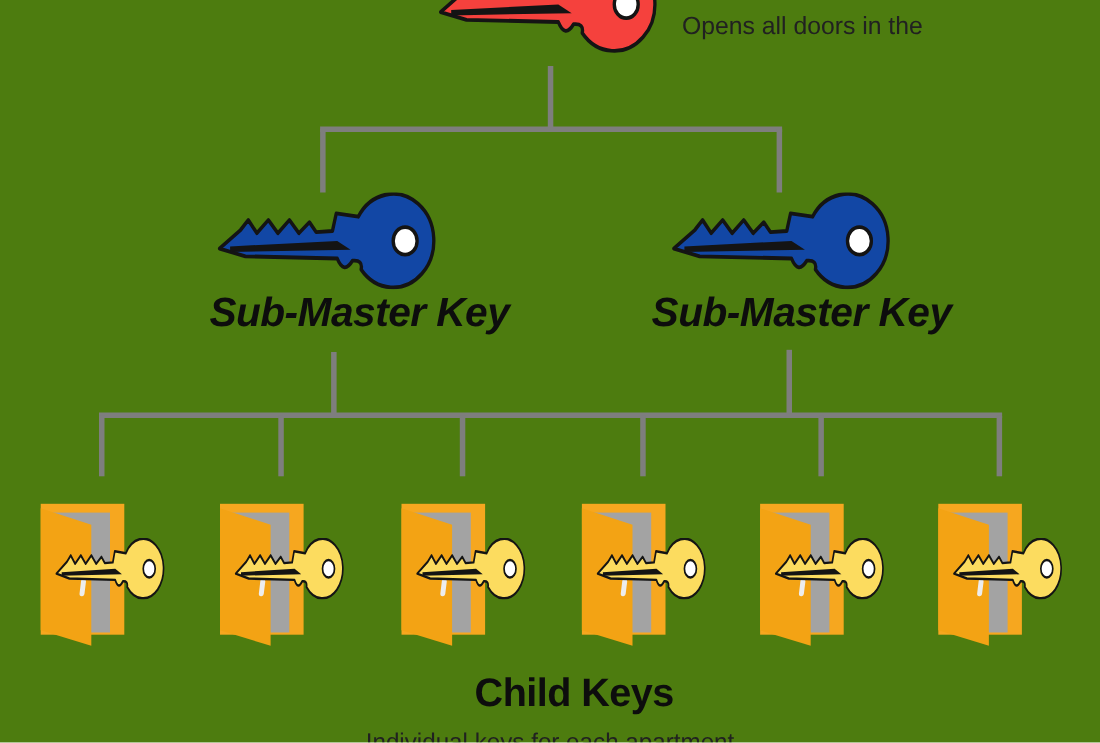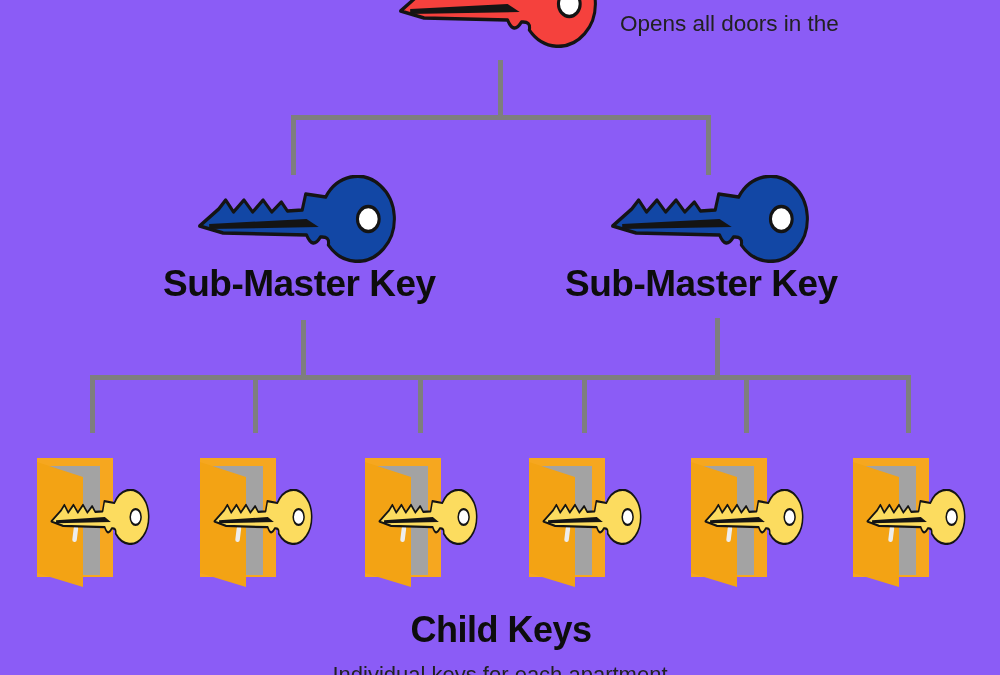--- a/index.html
+++ b/index.html
@@ -5,7 +5,7 @@
   html,body{margin:0;padding:0;background:#ffffff;}
   .canvas{
     position:relative;width:1000px;height:675px;overflow:hidden;
-    background:#8b5cf6;font-family:"Liberation Sans",sans-serif;
+    background:#4d7c0f;font-family:"Liberation Sans",sans-serif;
   }
   .abs{position:absolute;}
   .line{position:absolute;background:#7E7E7E;}

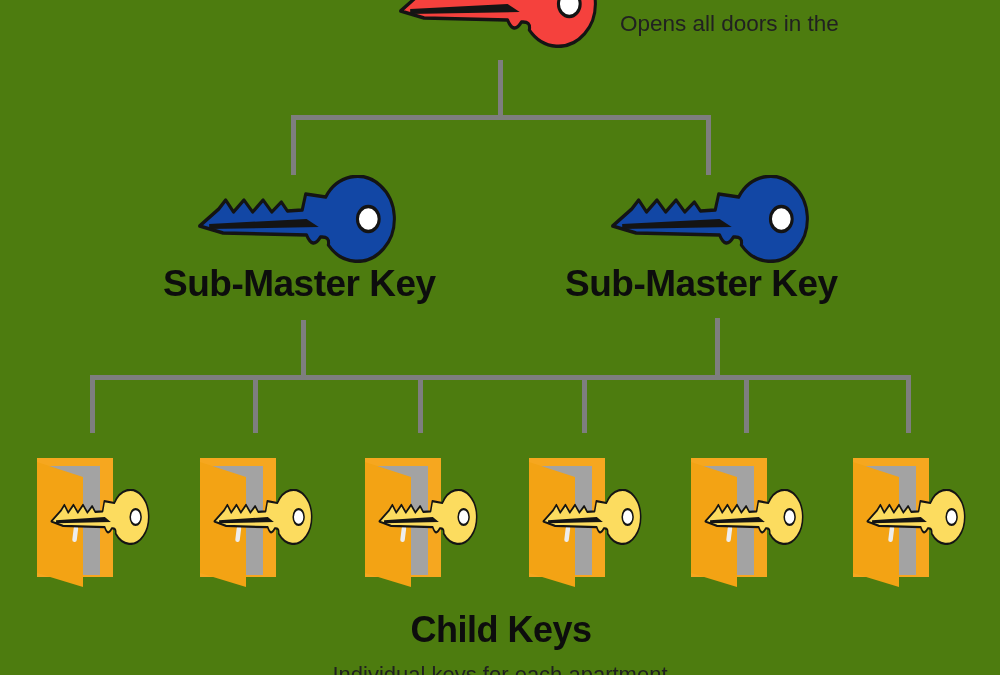--- a/index.html
+++ b/index.html
@@ -14,9 +14,9 @@
     font-family:"Liberation Sans",sans-serif;
   }
   .keylabel{
-    position:absolute;width:300px;text-align:left;
+    position:absolute;width:300px;text-align:right;
     font-size:37px;line-height:40px;font-weight:700;color:#0D0D0D;
-    letter-spacing:-0.5px;white-space:nowrap;
+    letter-spacing:-0.5px;white-space:nowrap;font-style:italic;
   }
   .childtitle{
     position:absolute;width:300px;text-align:center;

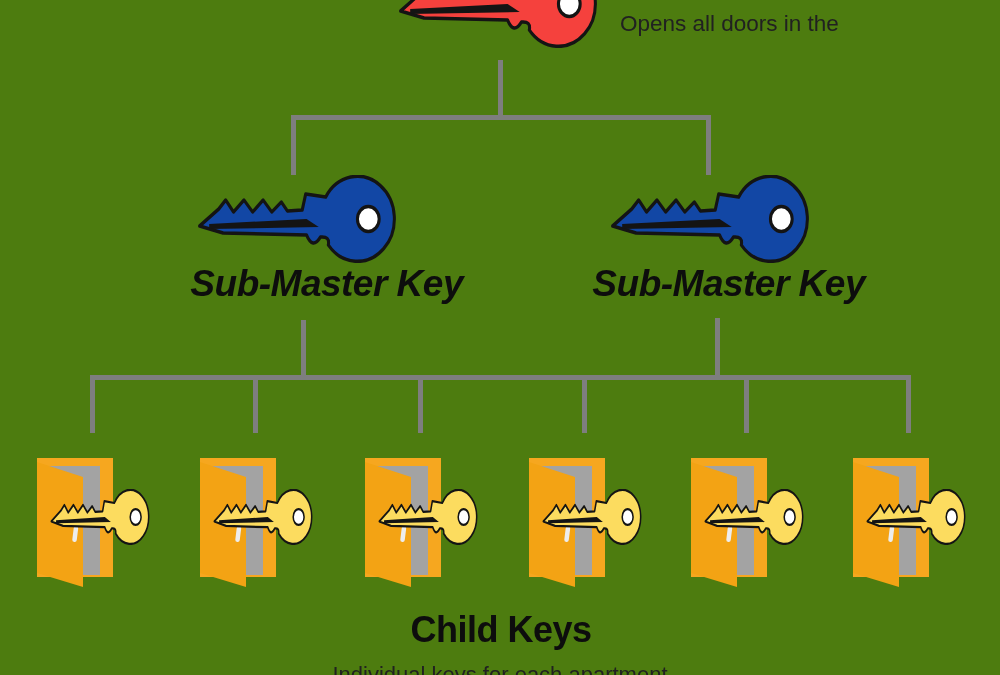--- a/index.html
+++ b/index.html
@@ -133,7 +133,7 @@
       </svg>
   </svg>
 
-  <div class="childtitle" style="left:351px;top:608px;">Child Keys</div>
+  <div class="childtitle" style="left:372px;top:608px;">Child Keys</div>
   <div class="childdesc" style="left:250px;top:660px;">Individual keys for each apartment</div>
 
 </div>

